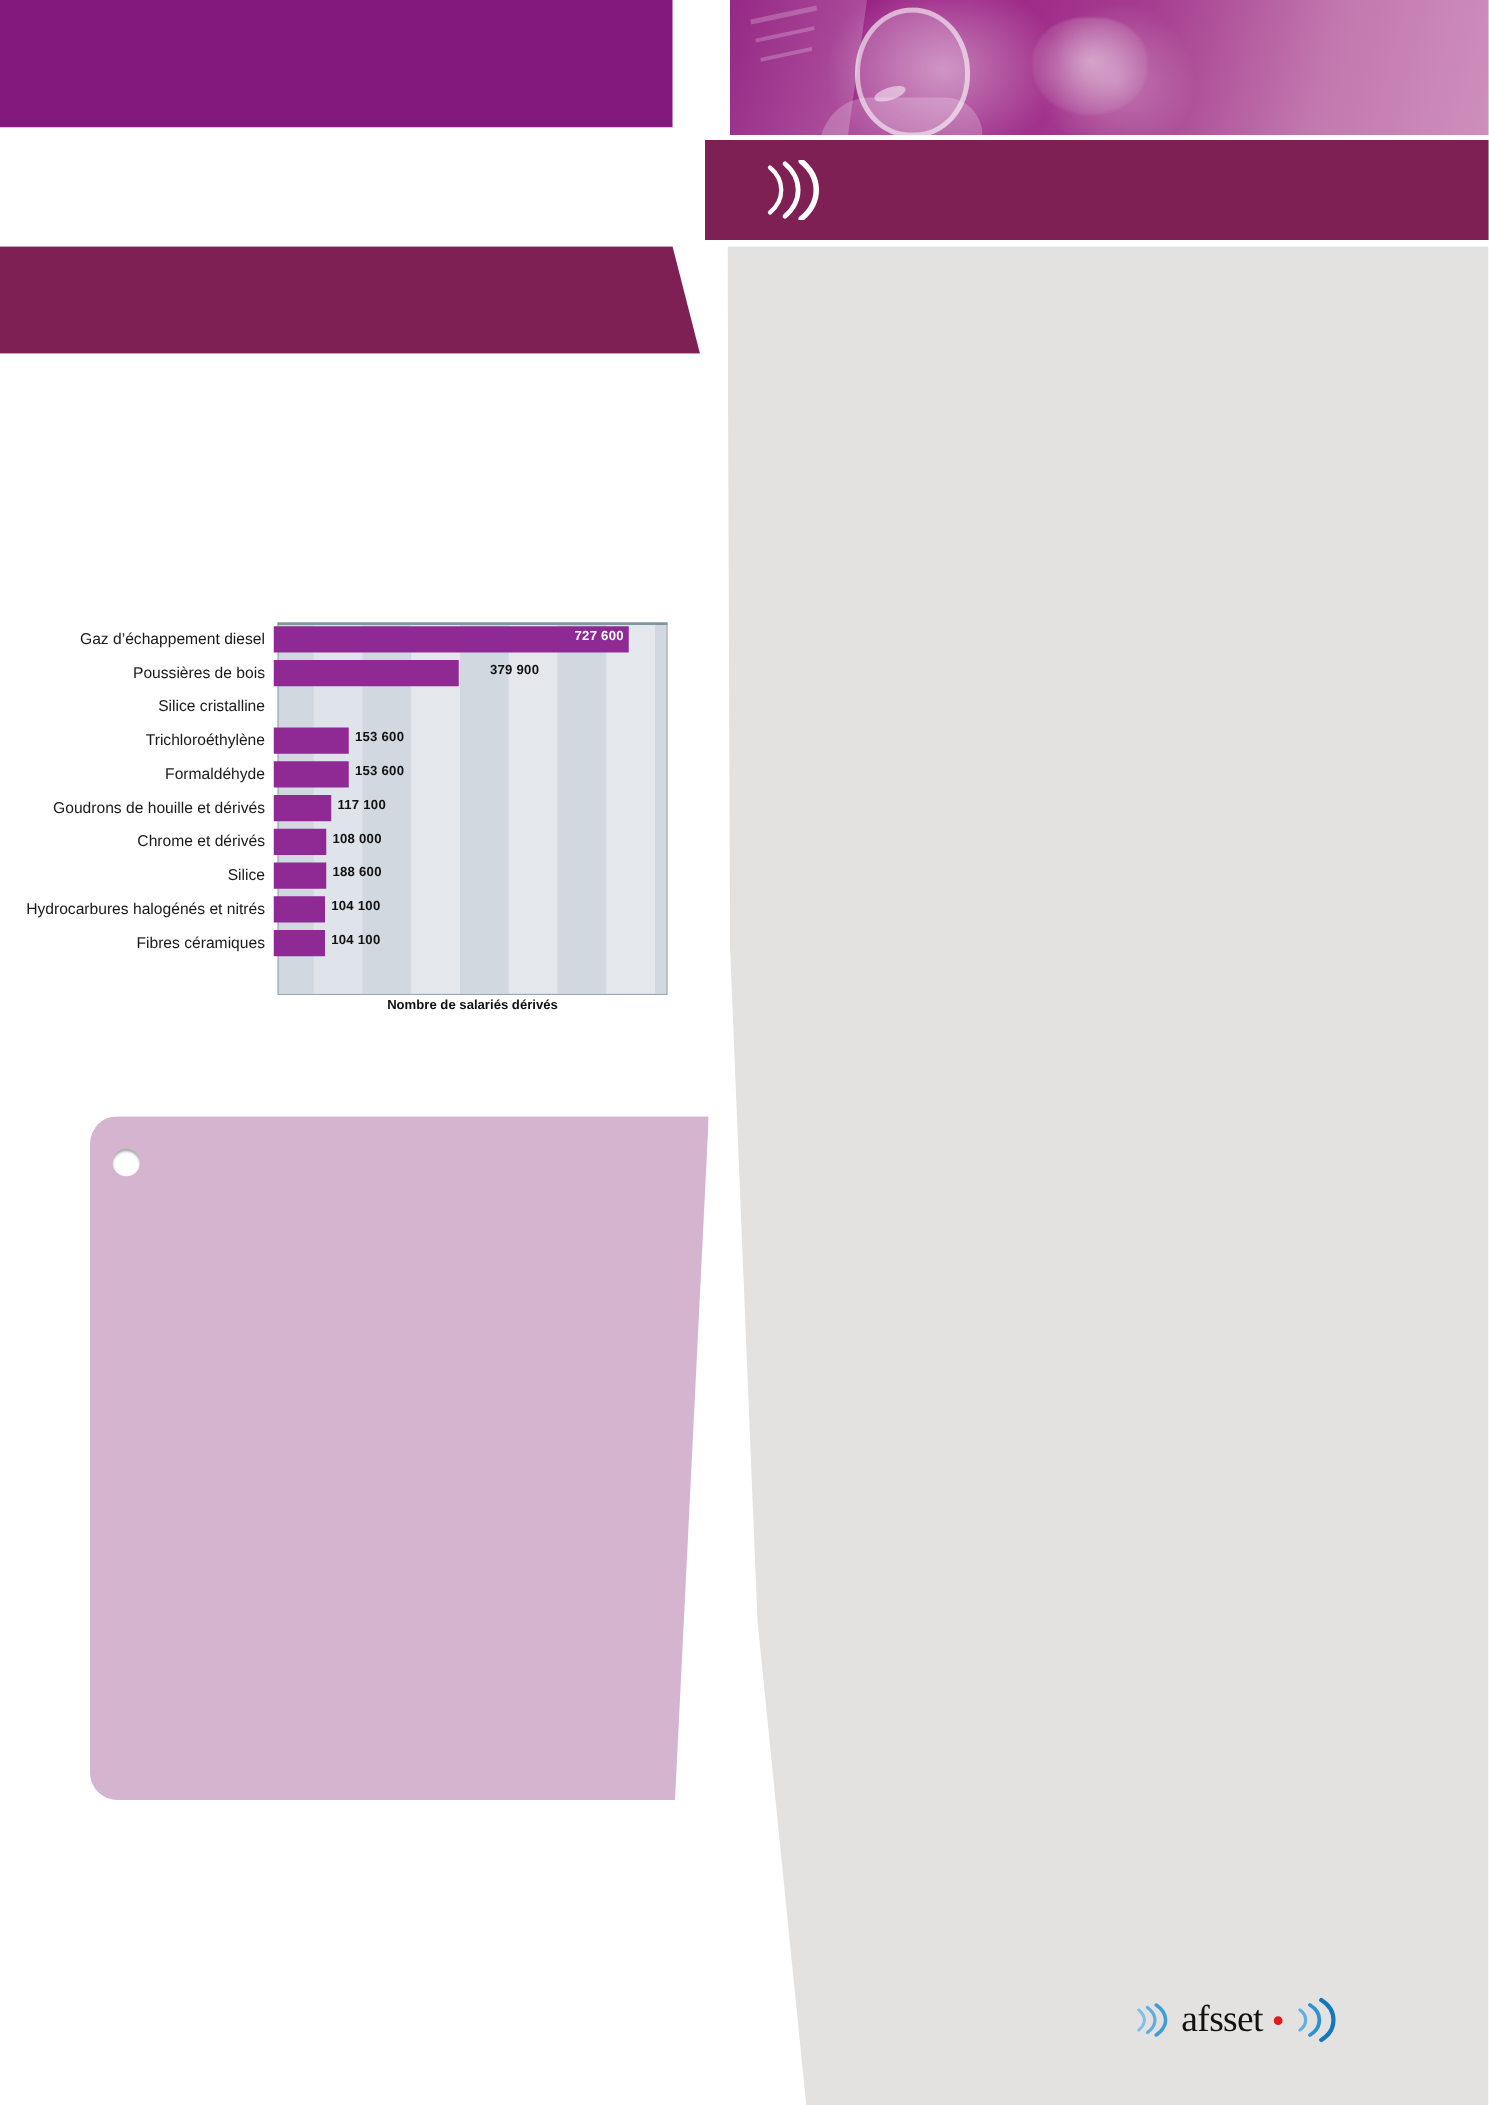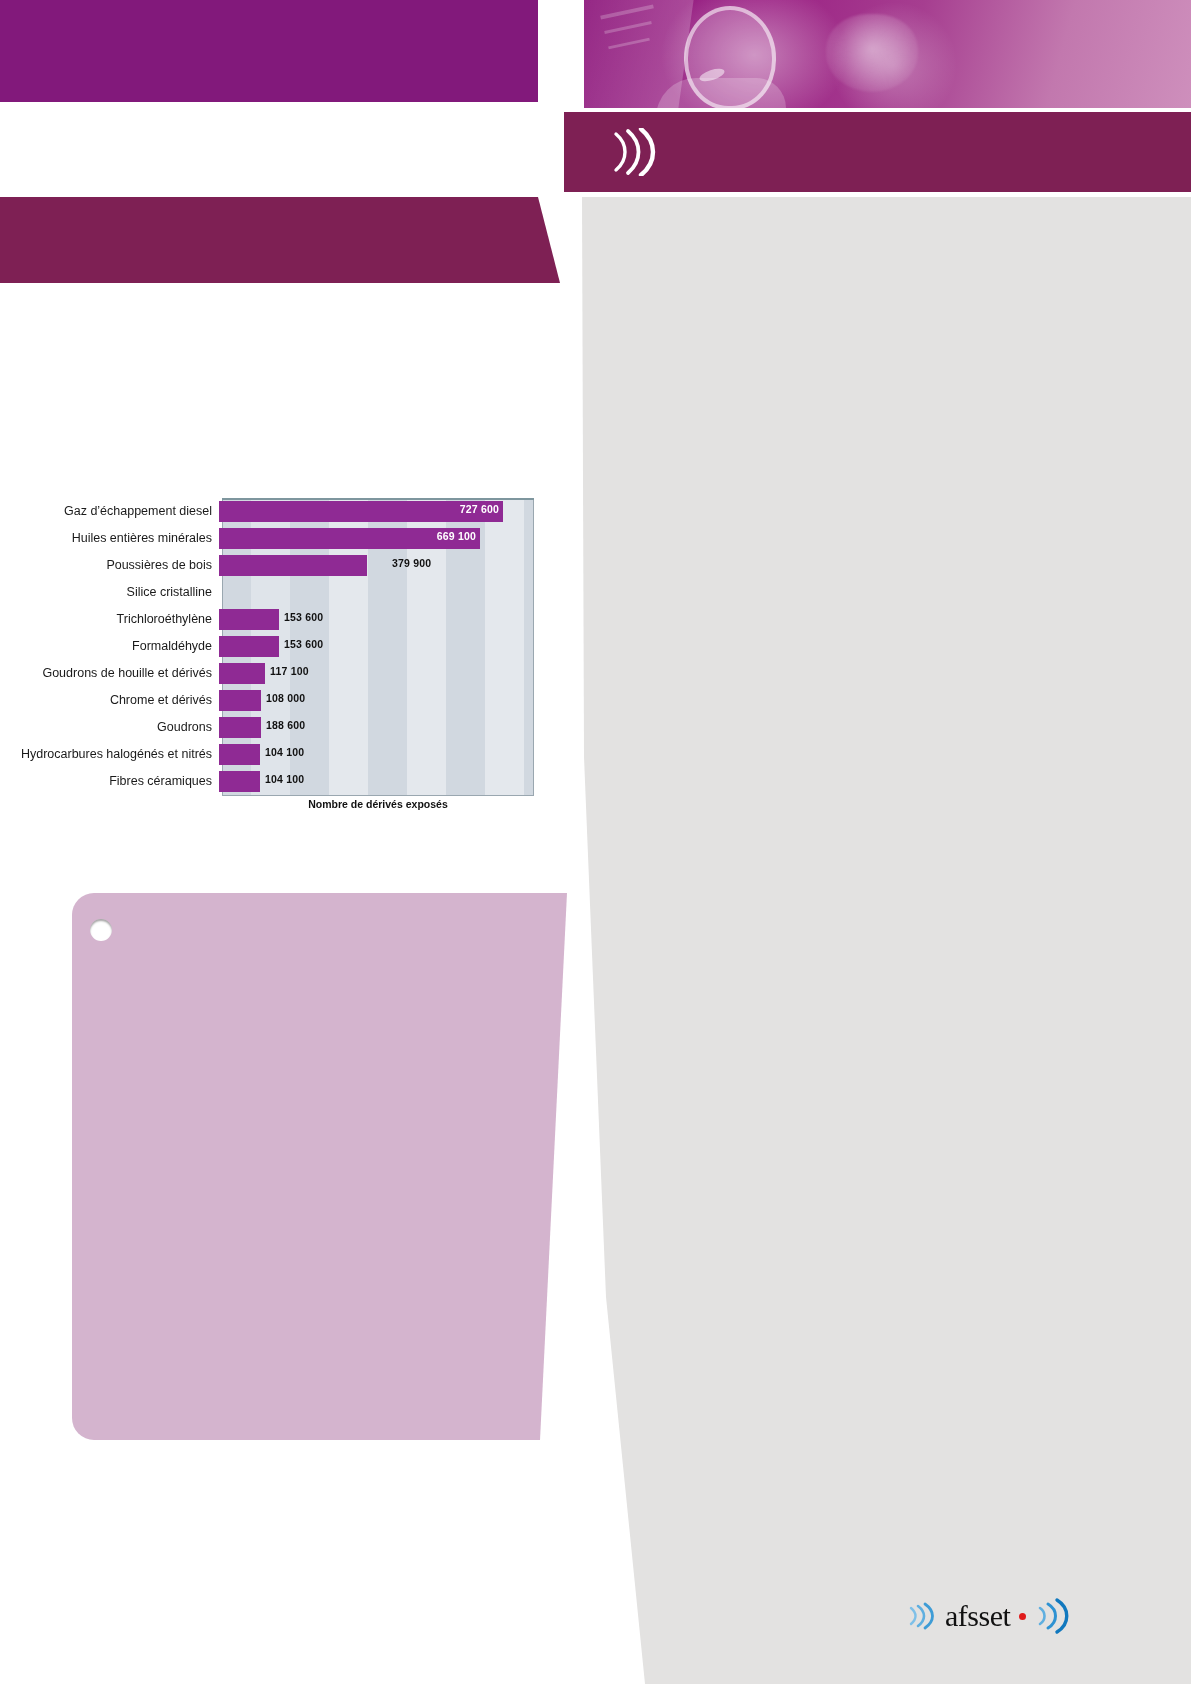--- a/index.html
+++ b/index.html
@@ -202,13 +202,6 @@
         <div class="bar-area">
           <div class="bar" style="width: 284px; background: rgb(143, 42, 148);"></div>
           <div class="bar-val inside" style="right: 32px;">727 600</div>
-        </div>
-      </div>
-      <div class="chart-row">
-        <div class="cat-label">Huiles entières minérales</div>
-        <div class="bar-area">
-          <div class="bar" style="width: 261px; background: rgb(143, 42, 148);"></div>
-          <div class="bar-val inside" style="right: 55px;">669 100</div>
         </div>
       </div>
       <div class="chart-row">

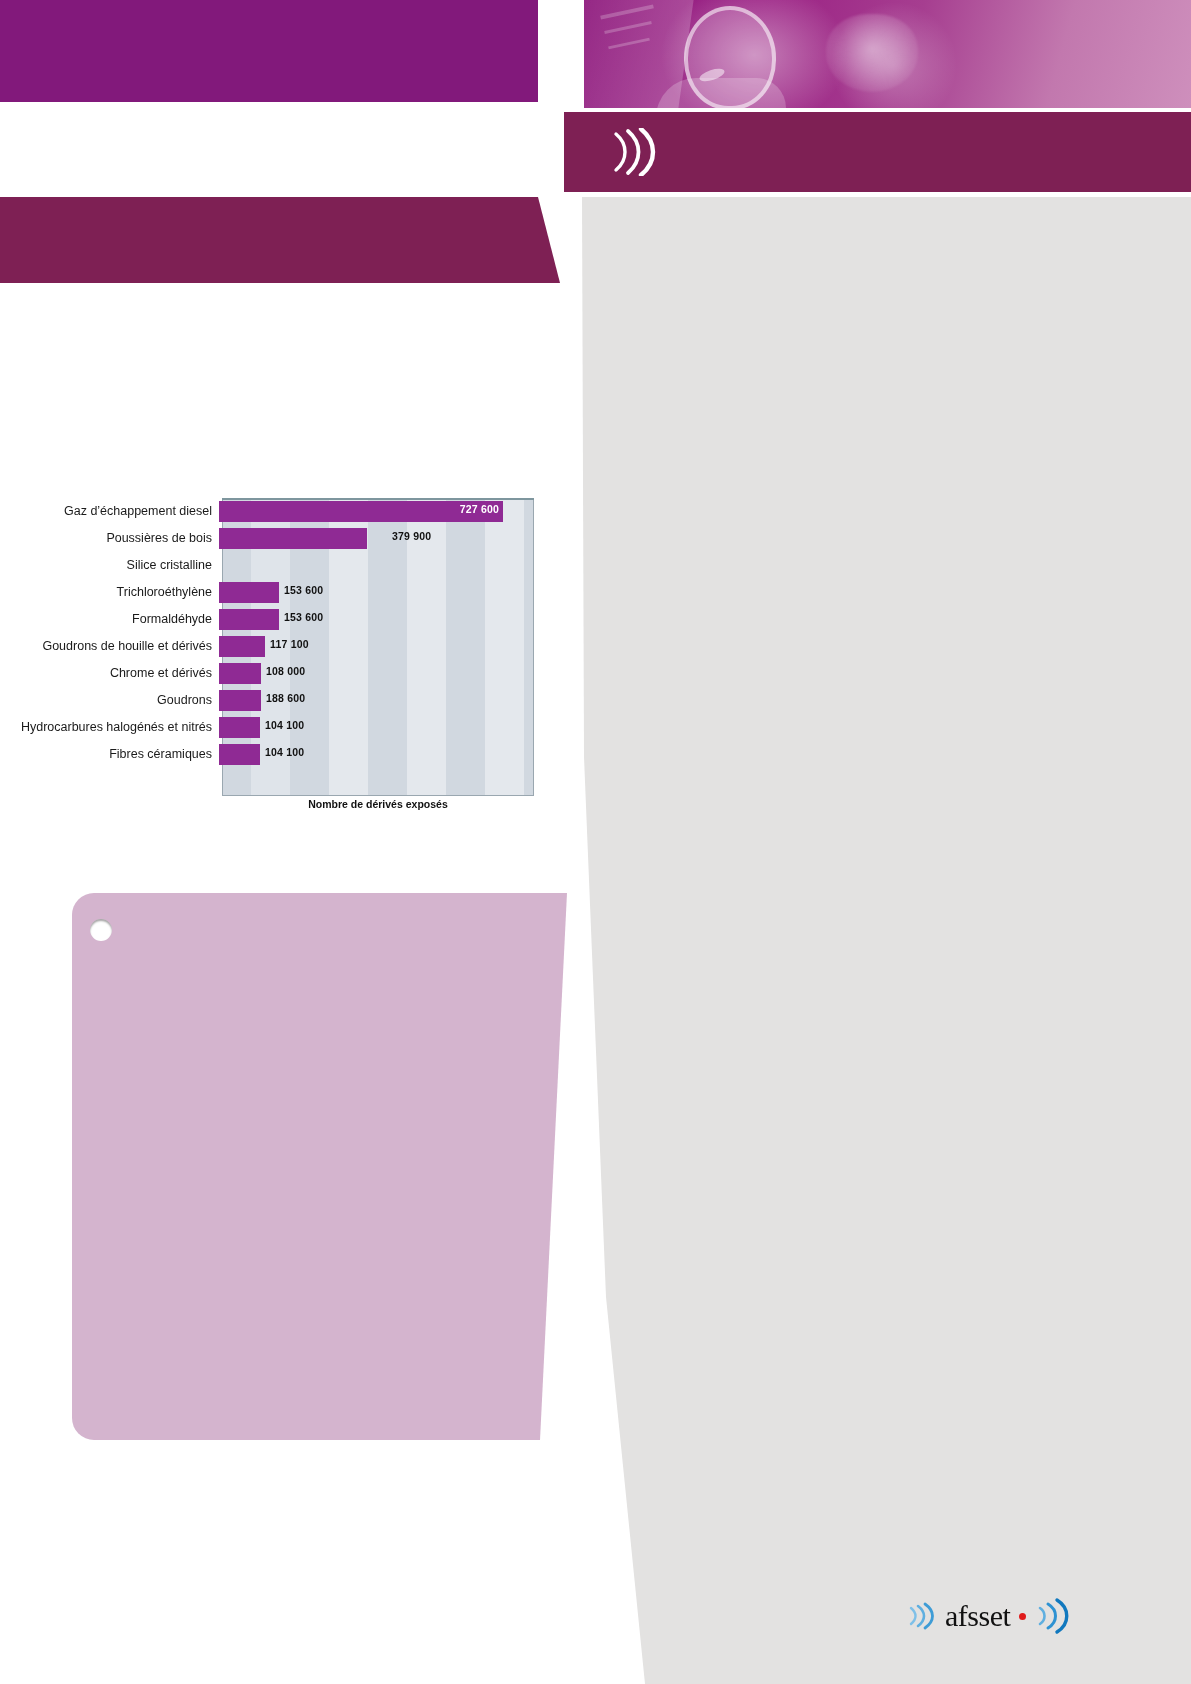--- a/index.html
+++ b/index.html
@@ -243,7 +243,7 @@
         </div>
       </div>
       <div class="chart-row">
-        <div class="cat-label">Goudrons</div>
+        <div class="cat-label">Silice</div>
         <div class="bar-area">
           <div class="bar" style="width: 42px; background: rgb(143, 42, 148);"></div>
           <div class="bar-val" style="left: 47px;">188 600</div>

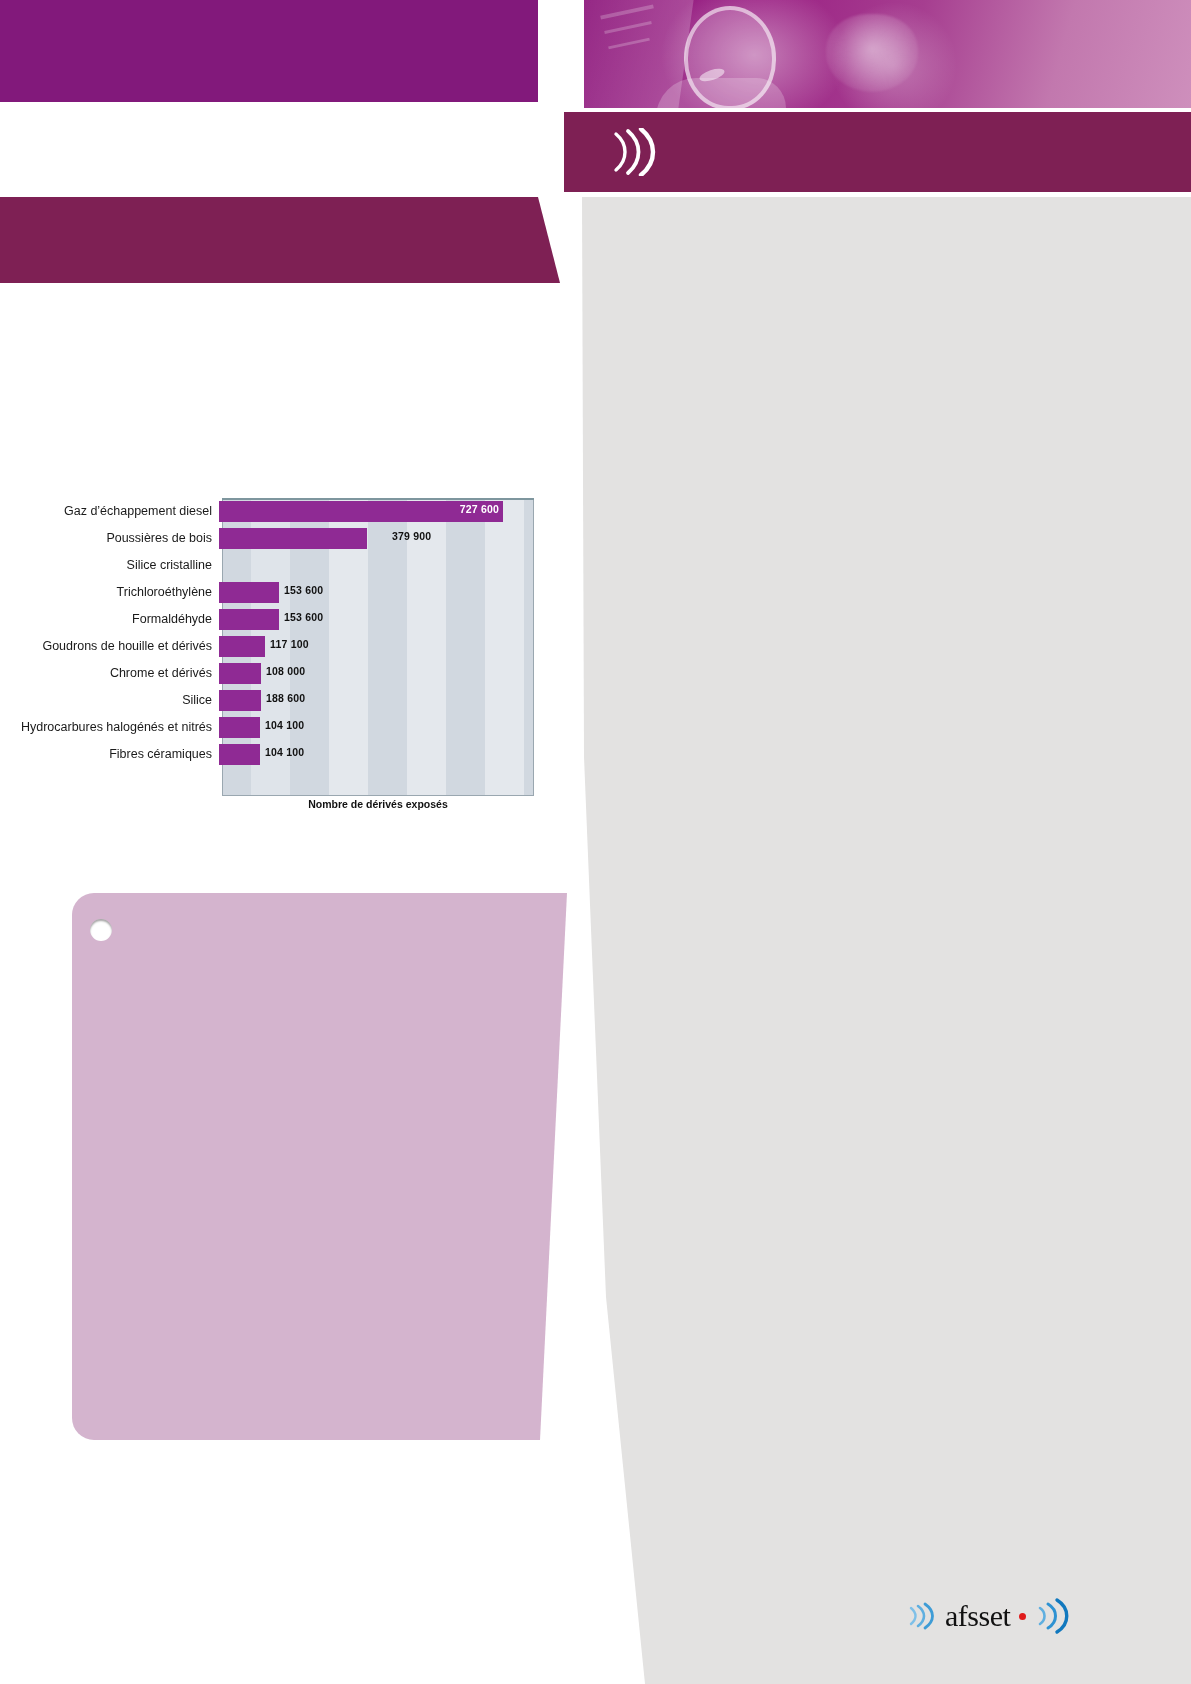--- a/index.html
+++ b/index.html
@@ -265,7 +265,7 @@
       </div>
     </div>
 
-  <div class="axis-title">Nombre de dérivés exposés</div>
+  <div class="axis-title">Nombre de salariés dérivés</div>
 </div>
 
 <div class="pink-box"></div>

